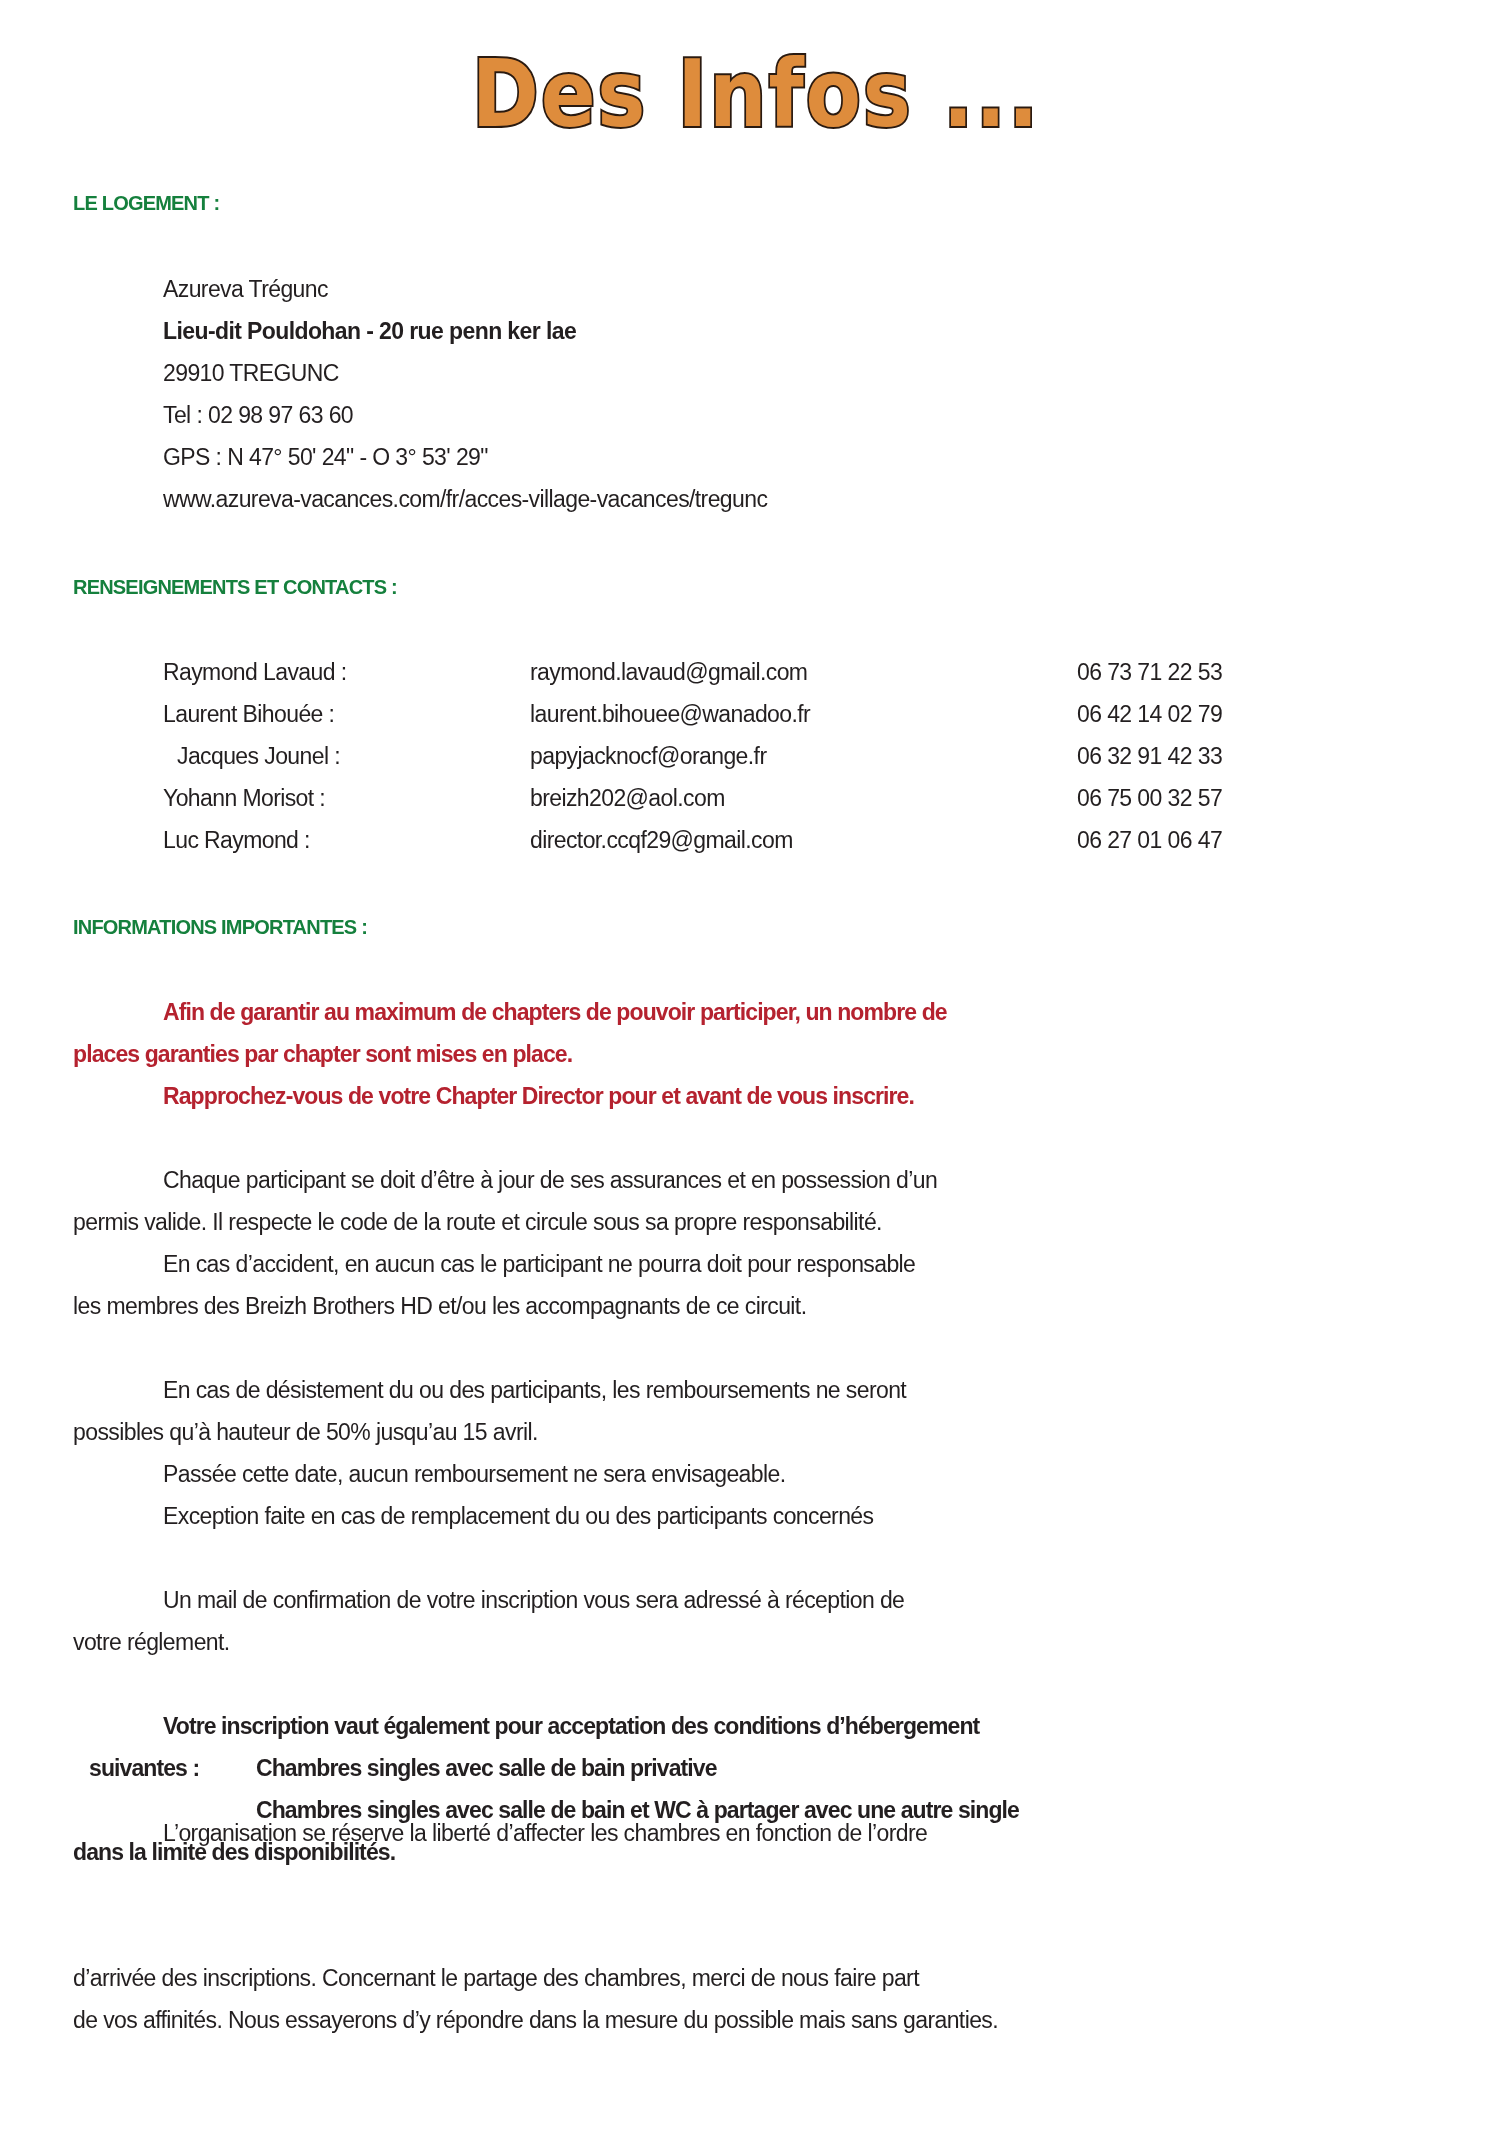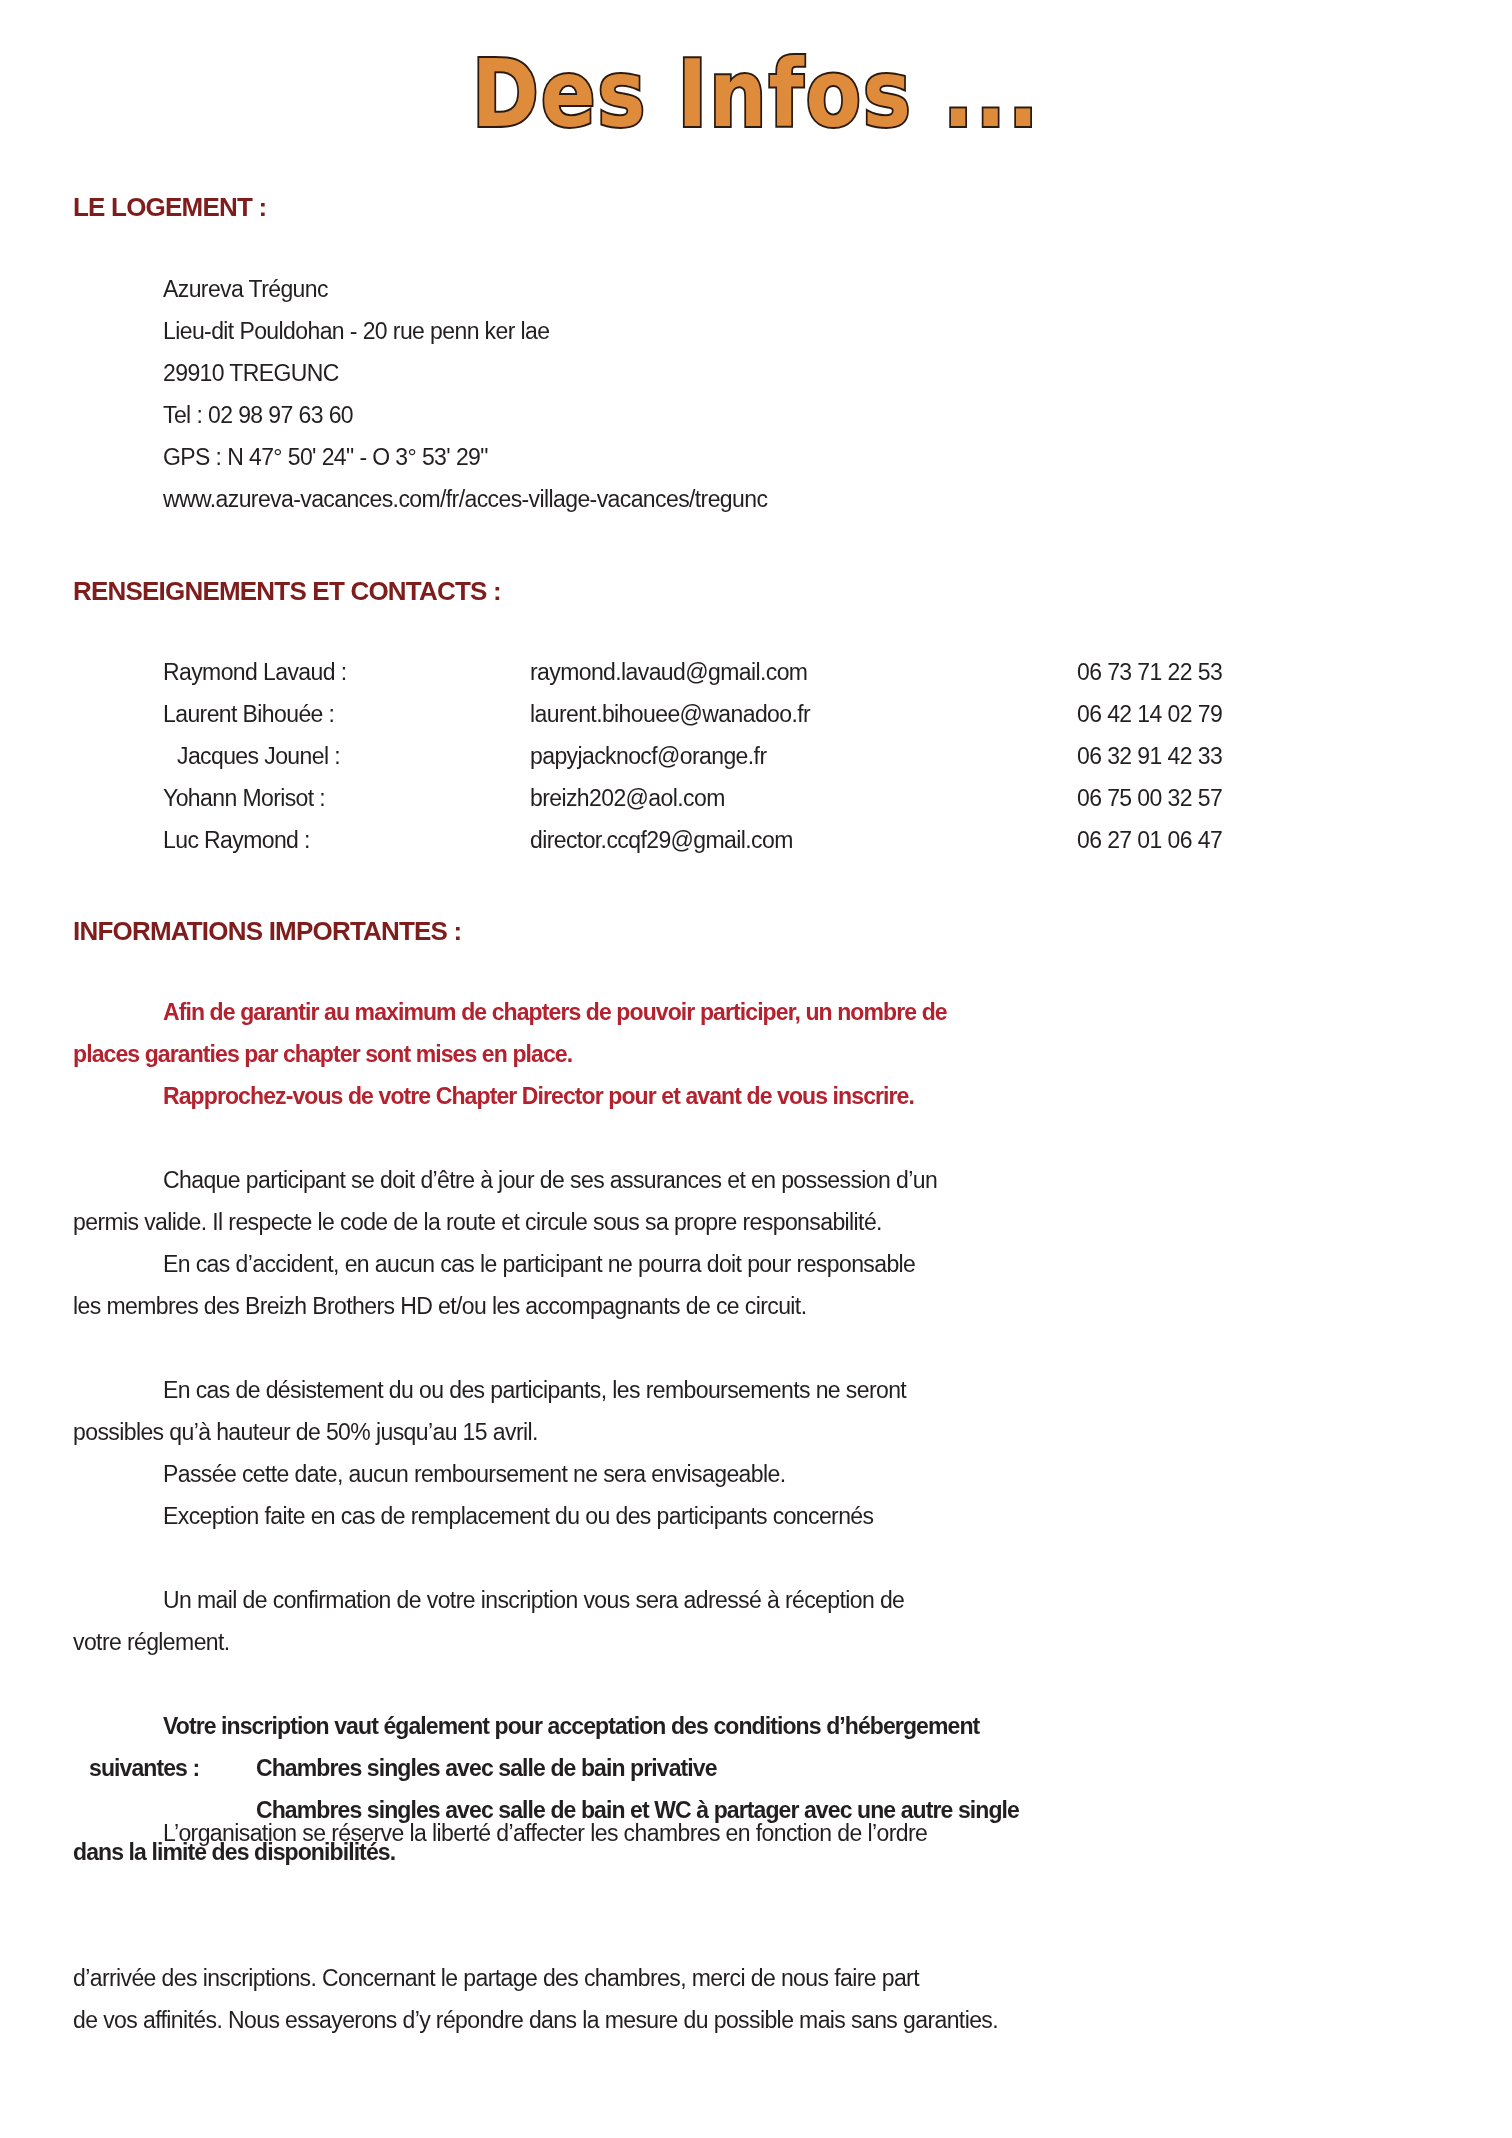--- a/index.html
+++ b/index.html
@@ -32,9 +32,9 @@
       left: 73px;
       font-family: "Liberation Sans", sans-serif;
       font-weight: bold;
-      font-size: 26px;
+      font-size: 20px;
       letter-spacing: -0.8px;
-      color: #7f1d1d;
+      color: #15803d;
     }
     .line {
       position: absolute;

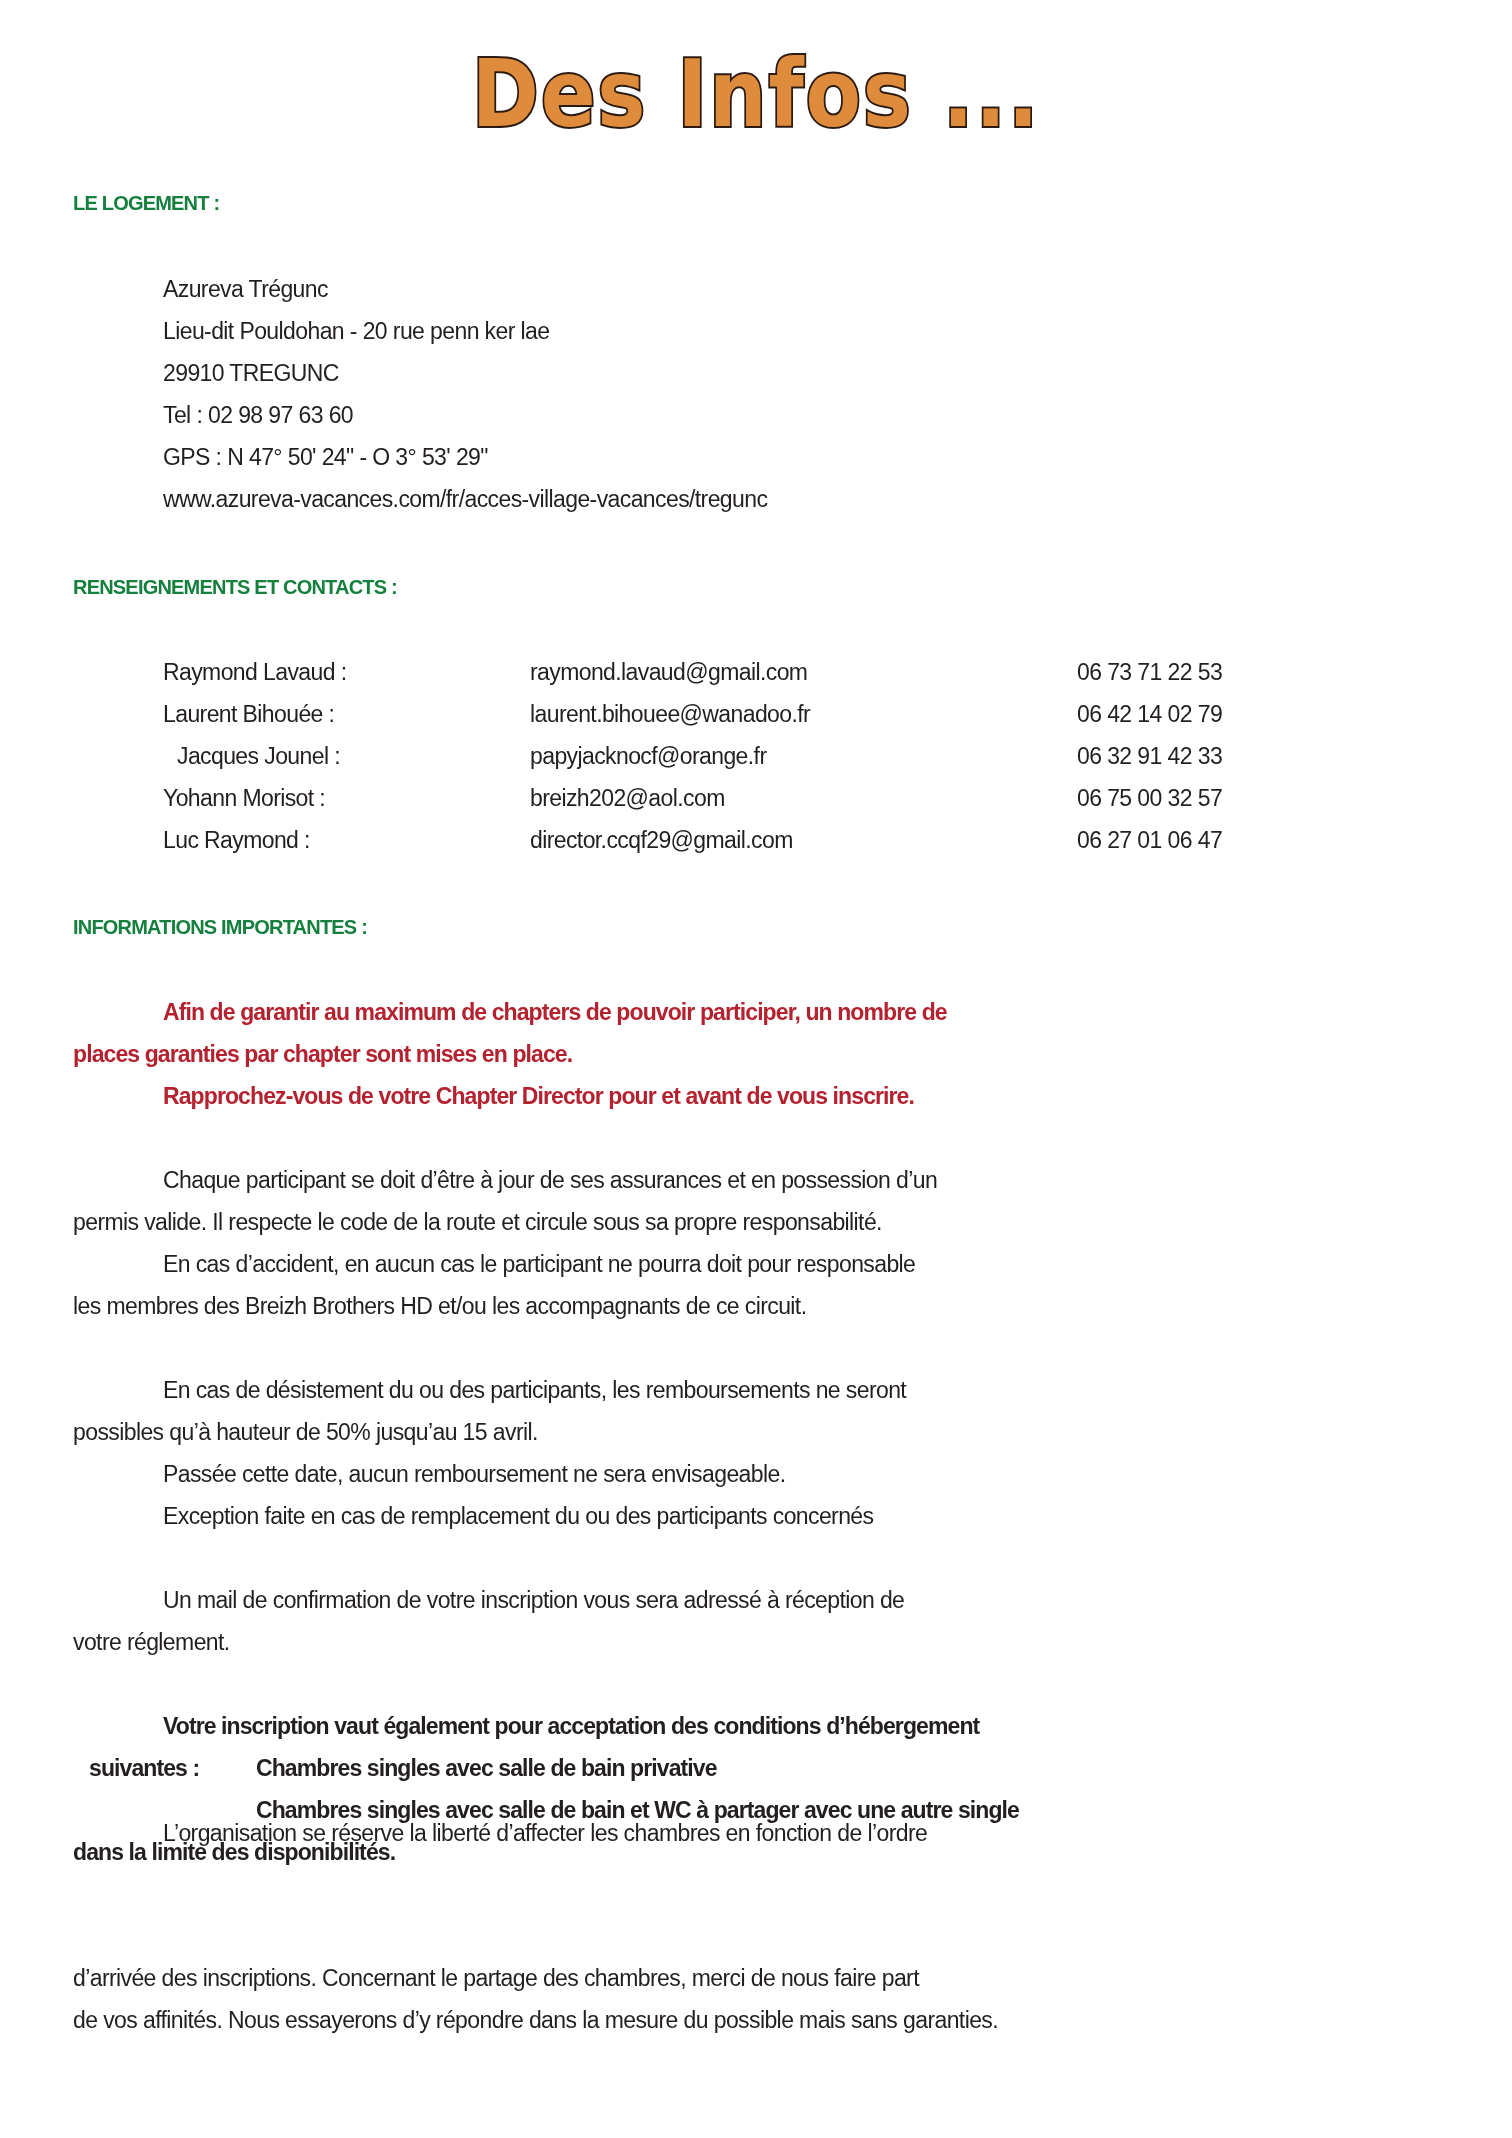--- a/index.html
+++ b/index.html
@@ -60,7 +60,7 @@
 <div class="section-heading" style="top:192px;">LE LOGEMENT :</div>
 <div>
   <div class="line indent" style="top:276px;">Azureva Trégunc</div>
-  <div class="line indent" style="top:318px;">Lieu-dit Pouldohan - 20 rue penn ker lae</div>
+  <div class="line indent" style="top:318px;font-weight:bold;">Lieu-dit Pouldohan - 20 rue penn ker lae</div>
   <div class="line indent" style="top:360px;">29910 TREGUNC</div>
   <div class="line indent" style="top:402px;">Tel : 02 98 97 63 60</div>
   <div class="line indent" style="top:444px;">GPS : N 47° 50' 24" - O 3° 53' 29"</div>

